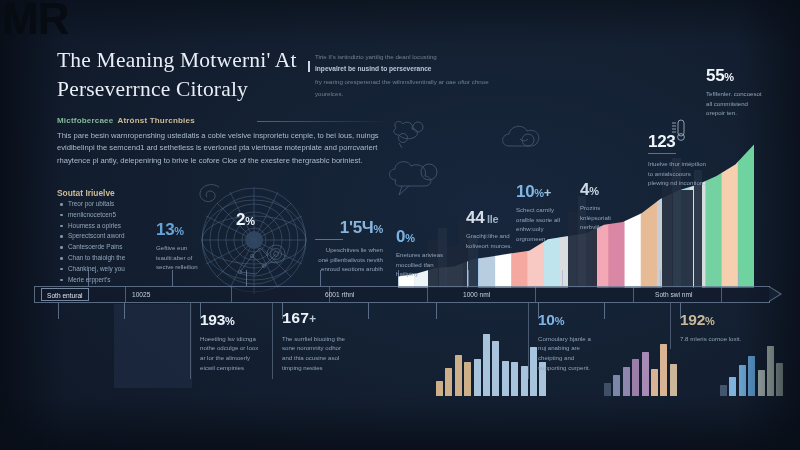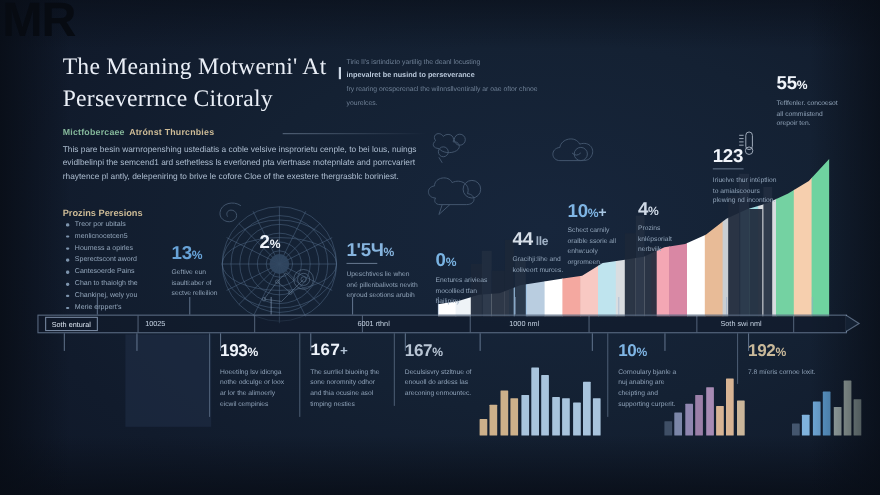--- a/index.html
+++ b/index.html
@@ -254,7 +254,7 @@
 
   <div class="para">This pare besin warnropenshing ustediatis a coble velsive insprorietu cenple, to bei lous, nuings evidlbelinpi the semcend1 ard sethetless ls everloned pta viertnase motepnlate and porrcvariert rhaytence pl antly, delepeniring to brive le cofore Cloe of the exestere thergrasblc boriniest.</div>
 
-  <div class="blk-title">Prozins Peresions</div>
+  <div class="blk-title">Soutat Iriuelve</div>
   <ul class="bullets">
     <li>Treor por ubitals</li>
     <li>menlicnocetcen5</li>

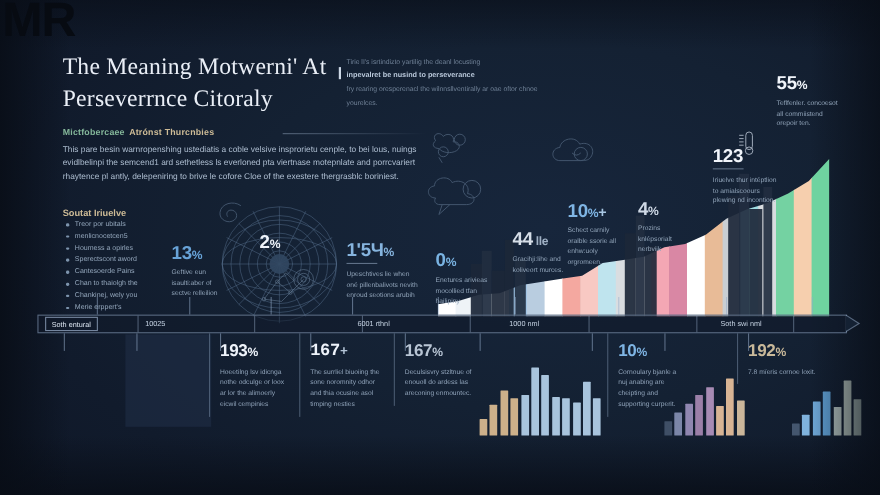--- a/index.html
+++ b/index.html
@@ -111,7 +111,7 @@
   .s13 .num  { color: #68a3d8; }
   .s2   { left: 236px; top: 198px; }
   .s2 .num   { color: #eef3fa; }
-  .s154 { left: 315px; top: 206px; width: 68px; }
+  .s154 { left: 315px; top: 206px; width: 68px; text-align: right; }
   .s154 .num { color: #86b4de; }
   .s0   { left: 396px; top: 215px; width: 60px; }
   .s0 .num   { color: #79b3e2; }

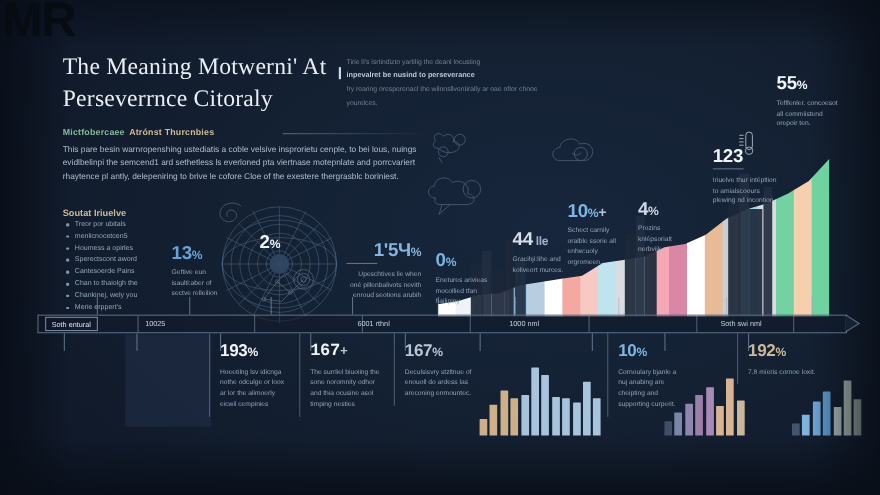--- a/index.html
+++ b/index.html
@@ -476,11 +476,6 @@
     <div class="n"><span>167</span><span class="plus">+</span></div>
     <div class="d">The surrliel biuoiing the sone noromnity odhor and thia ocusine asol timping nesties</div>
   </div>
-  <div class="card c5">
-    <div class="sep"></div>
-    <div class="n"><span>167</span><span class="pct">%</span></div>
-    <div class="d">Deculsisvry stzltnue of enouoll do ardess las areconing enmountec.</div>
-  </div>
   <div class="card c6">
     <div class="sep"></div>
     <div class="n"><span>10</span><span class="pct">%</span></div>

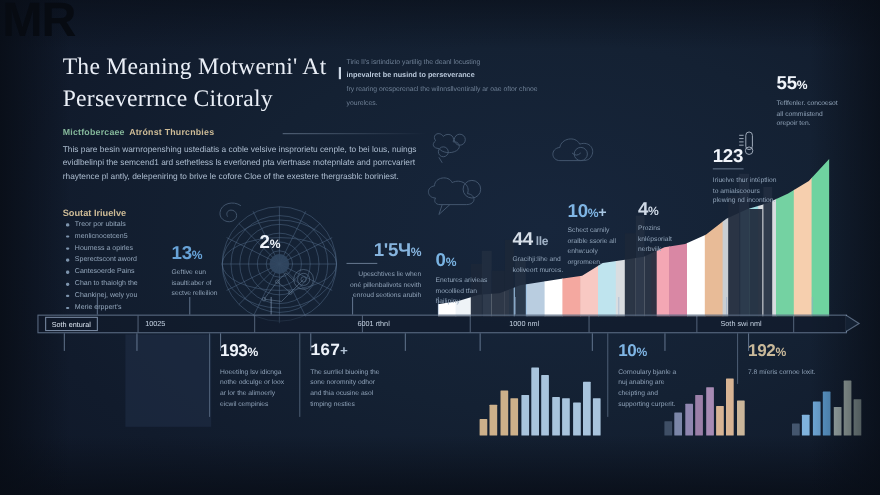--- a/index.html
+++ b/index.html
@@ -220,7 +220,7 @@
   .c4 .n .plus { color: #b5c6d8; }
   .c5 { left: 368px; width: 62px; }
   .c5 .n { color: #b8c5d4; }
-  .c6 { left: 538px; width: 62px; margin-left: 24px; }
+  .c6 { left: 538px; width: 62px; }
   .c6 .n { color: #7fb5e4; }
   .c7 { left: 680px; width: 70px; }
   .c7 .n { color: #c9b99a; }

